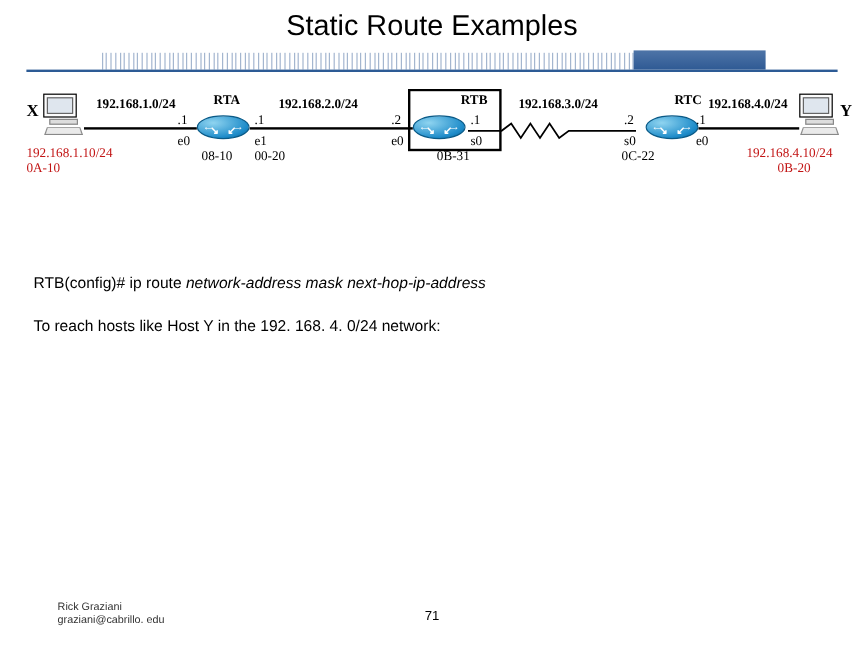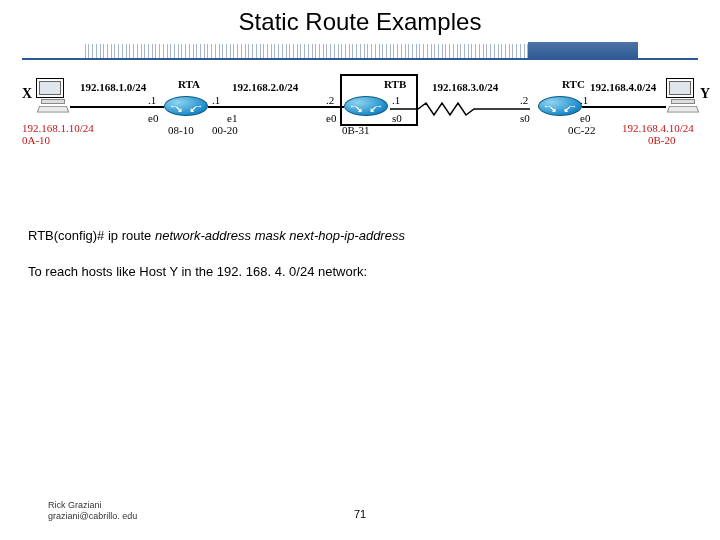--- a/index.html
+++ b/index.html
@@ -272,7 +272,7 @@
   <div class="lbl" style="left:126px;top:40px;">e0</div>
   <div class="lbl" style="left:146px;top:52px;">08-10</div>
   <div class="lbl" style="left:190px;top:22px;">.1</div>
-  <div class="lbl" style="left:205px;top:40px;">e1</div>
+  <div class="lbl" style="left:190px;top:40px;">e1</div>
   <div class="lbl" style="left:190px;top:52px;">00-20</div>
 
   <div class="rtb-box"></div>

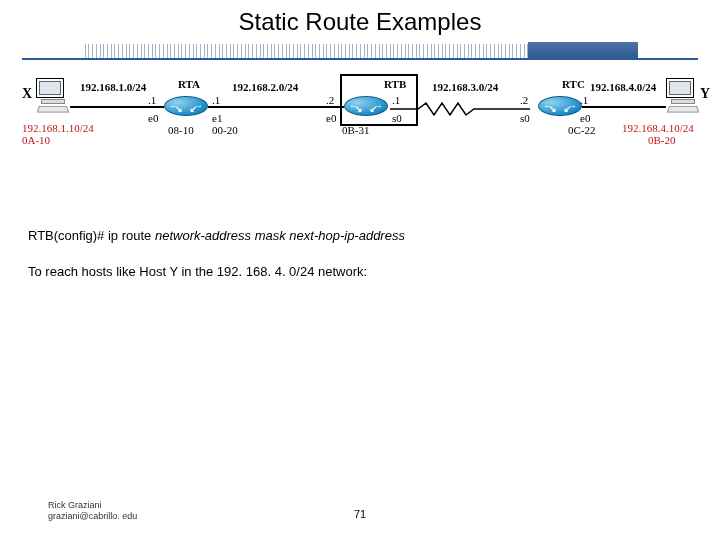--- a/index.html
+++ b/index.html
@@ -289,7 +289,7 @@
   </div>
   <div class="lbl" style="left:304px;top:22px;">.2</div>
   <div class="lbl" style="left:304px;top:40px;">e0</div>
-  <div class="lbl" style="left:320px;top:52px;">0B-31</div>
+  <div class="lbl" style="left:342px;top:52px;">0B-31</div>
   <div class="lbl" style="left:370px;top:22px;">.1</div>
   <div class="lbl" style="left:370px;top:40px;">s0</div>
 

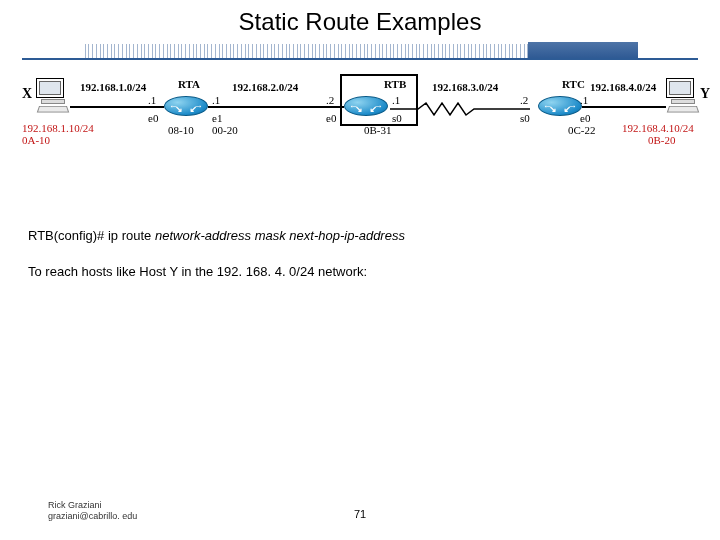--- a/index.html
+++ b/index.html
@@ -314,7 +314,7 @@
   <div class="lbl" style="left:498px;top:40px;">s0</div>
   <div class="lbl" style="left:558px;top:22px;">.1</div>
   <div class="lbl" style="left:558px;top:40px;">e0</div>
-  <div class="lbl" style="left:546px;top:52px;text-align:right;">0C-22</div>
+  <div class="lbl" style="left:496px;top:52px;text-align:right;">0C-22</div>
 
   <div class="host" style="left:644px;top:6px;">
     <div class="monitor"></div>

